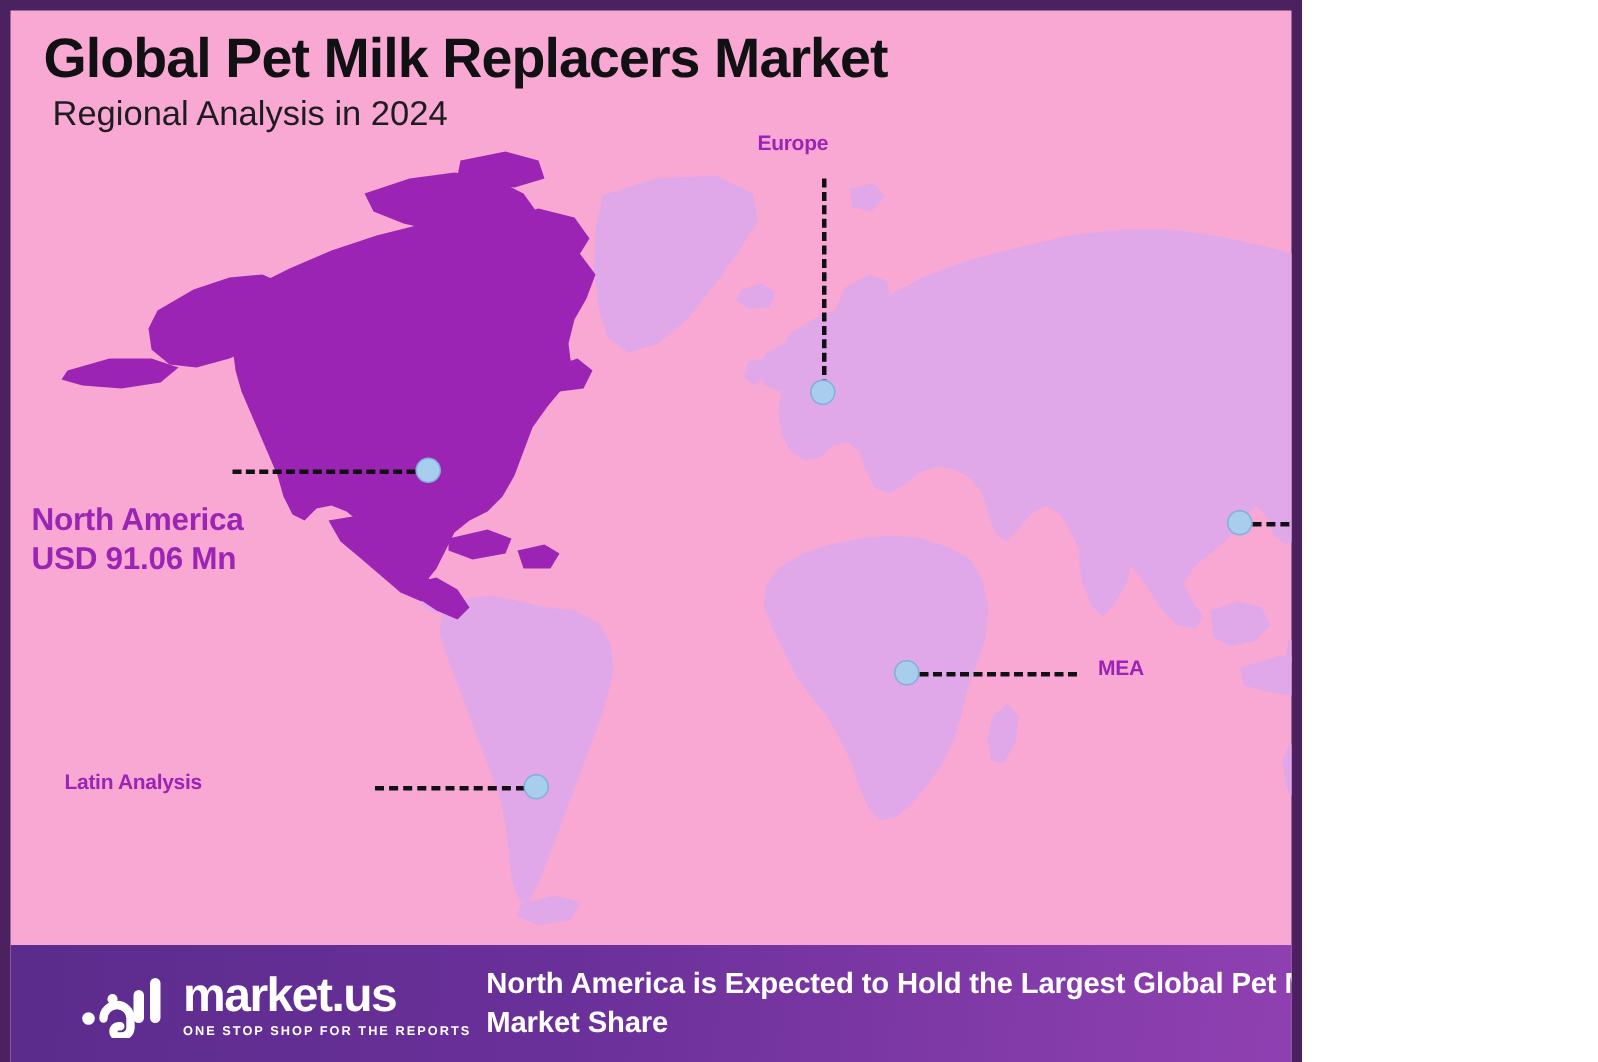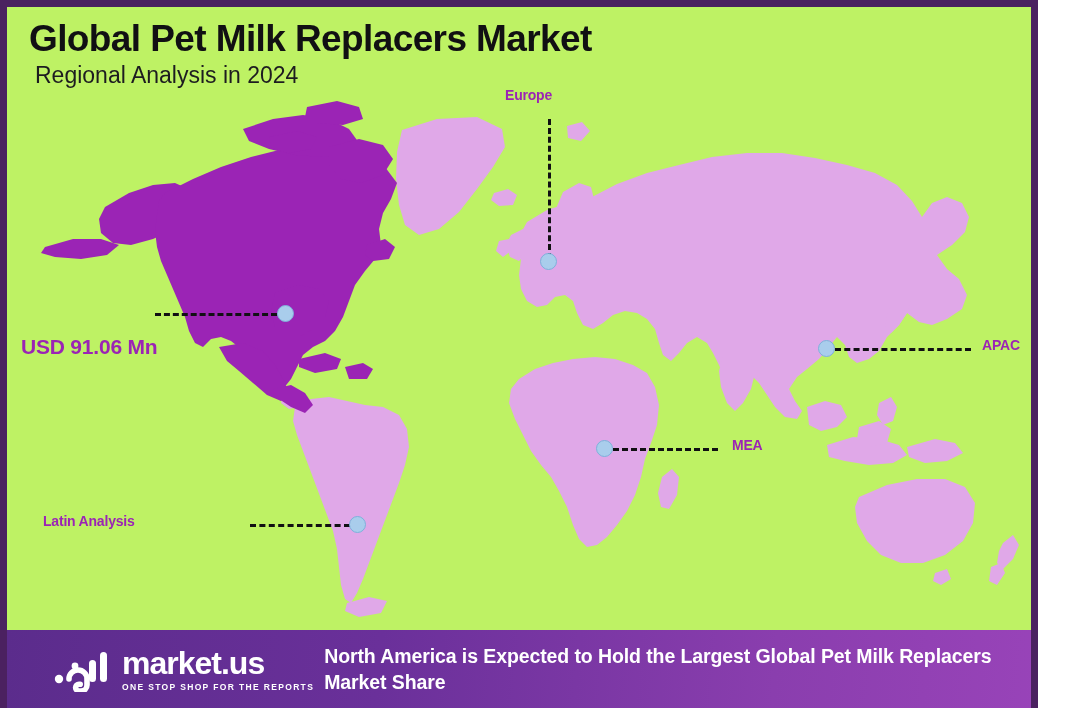--- a/index.html
+++ b/index.html
@@ -12,10 +12,10 @@
   }
   #page {
     position: relative;
-    width: 1038px;
+    width: 868px;
     height: 708px;
     box-sizing: border-box;
-    background: #bef264;
+    background: #f9a8d4;
     border-left: 7px solid #4b2160;
     border-right: 7px solid #4b2160;
     border-top: 7px solid #4b2160;

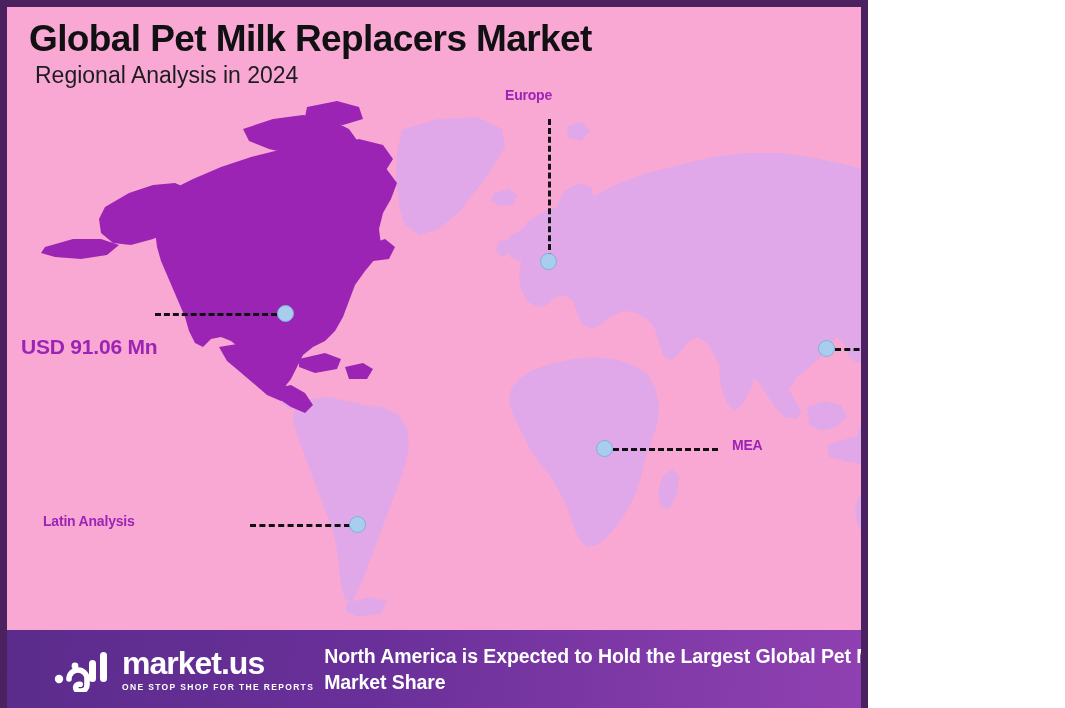--- a/index.html
+++ b/index.html
@@ -260,6 +260,7 @@
     <div class="marker-dot" style="left:533px; top:246px;"></div>
 
     <div class="callout-label two-line" style="left:14px; top:327px;">
+      <div>North America</div>
       <div>USD 91.06 Mn</div>
     </div>
     <div class="leader" style="left:148px; top:306px; width:122px;"></div>

